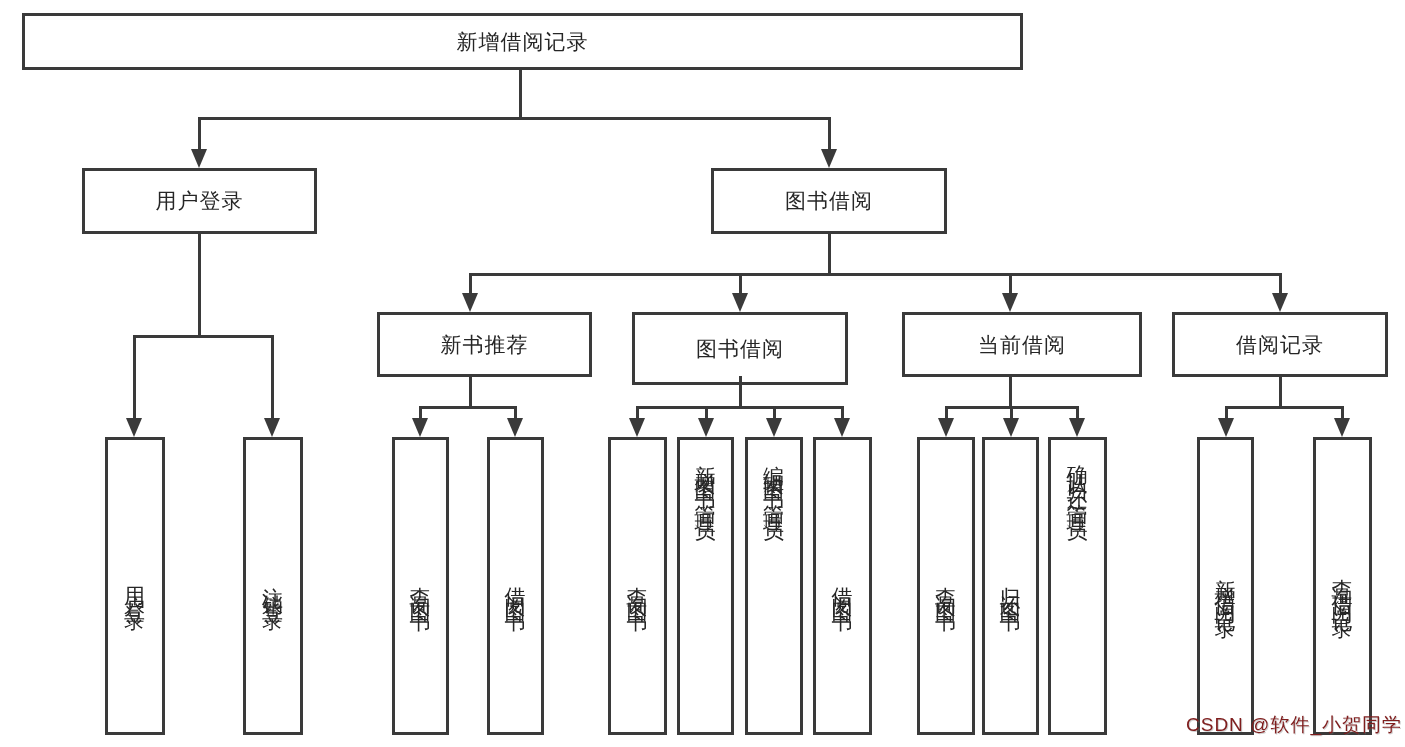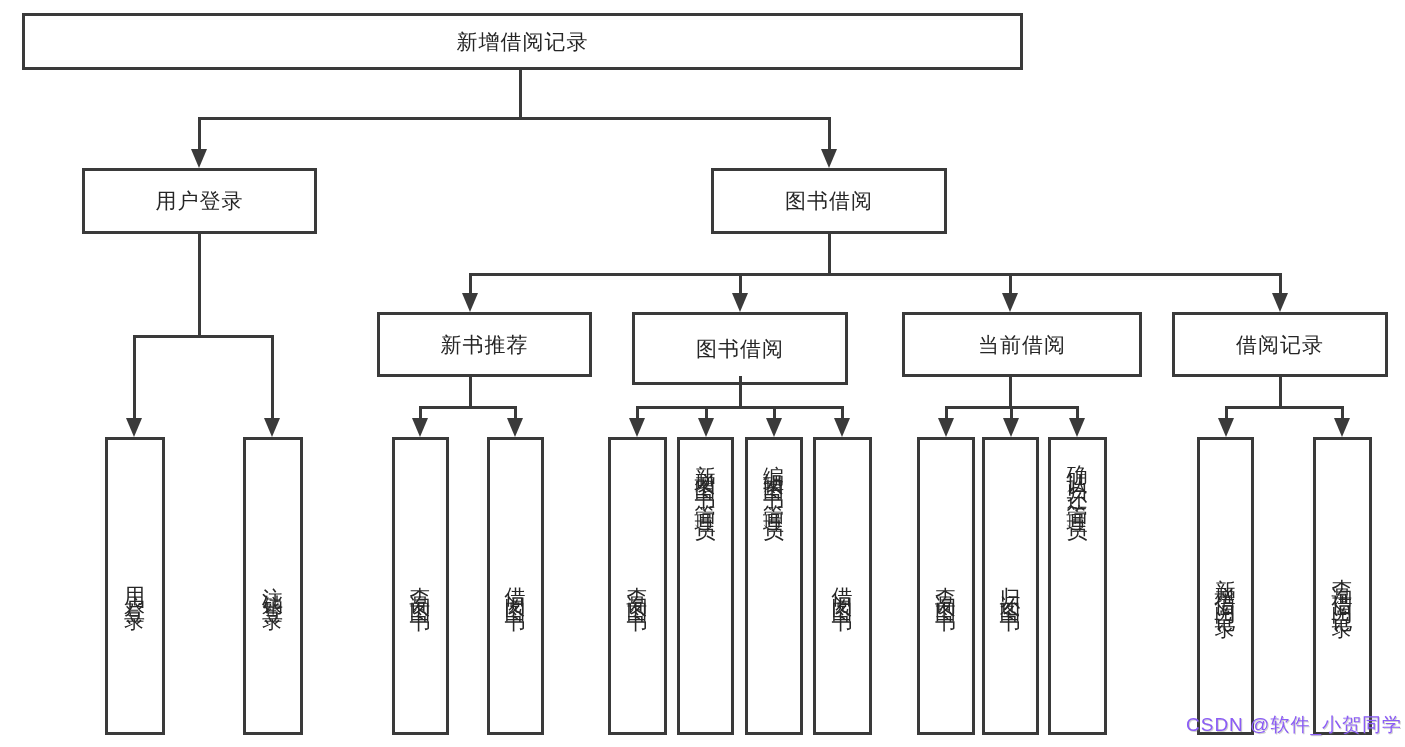--- a/index.html
+++ b/index.html
@@ -63,7 +63,7 @@
     top: 712px;
     font-size: 19px;
     letter-spacing: 1px;
-    color: #8b5cf6;
+    color: #7f1d1d;
     text-shadow: 1px 1px 0 rgba(120,120,120,0.35);
     white-space: nowrap;
   }

